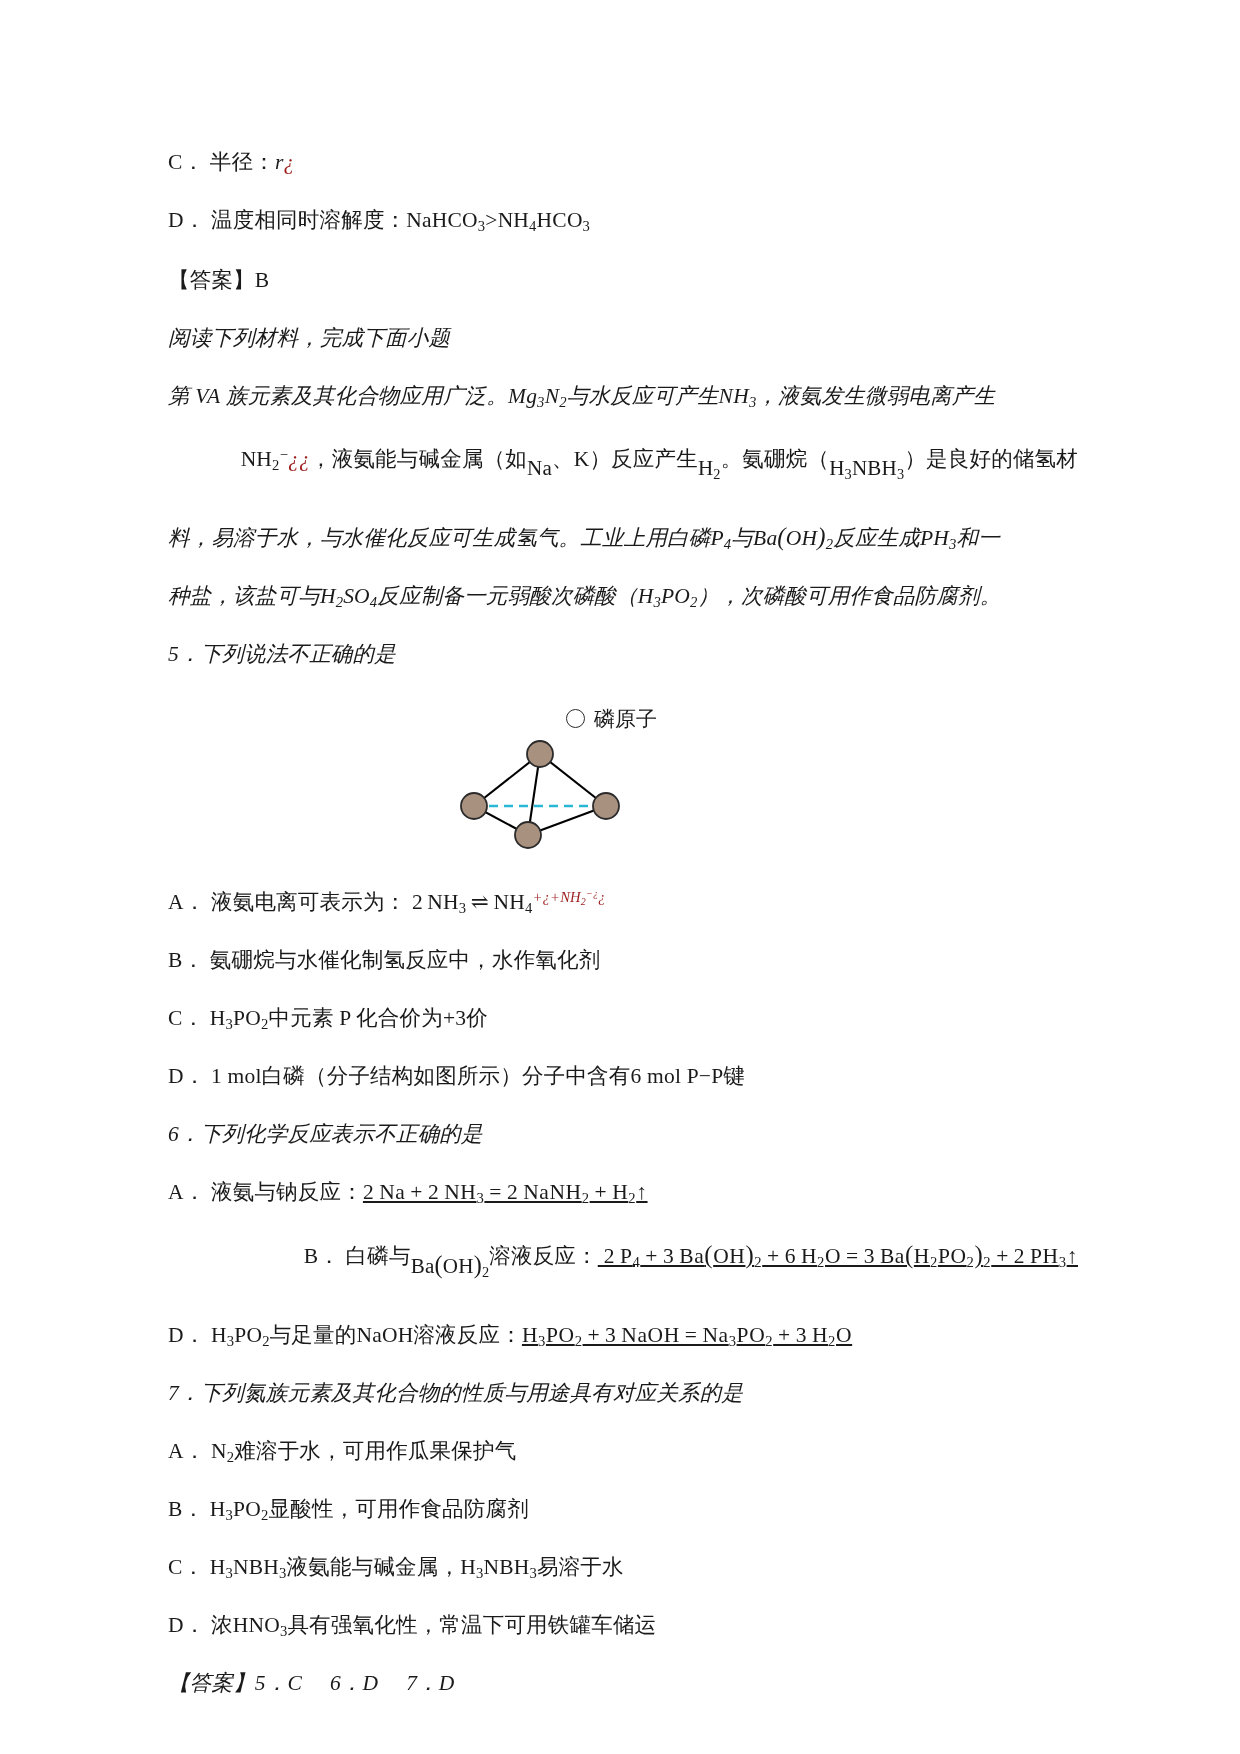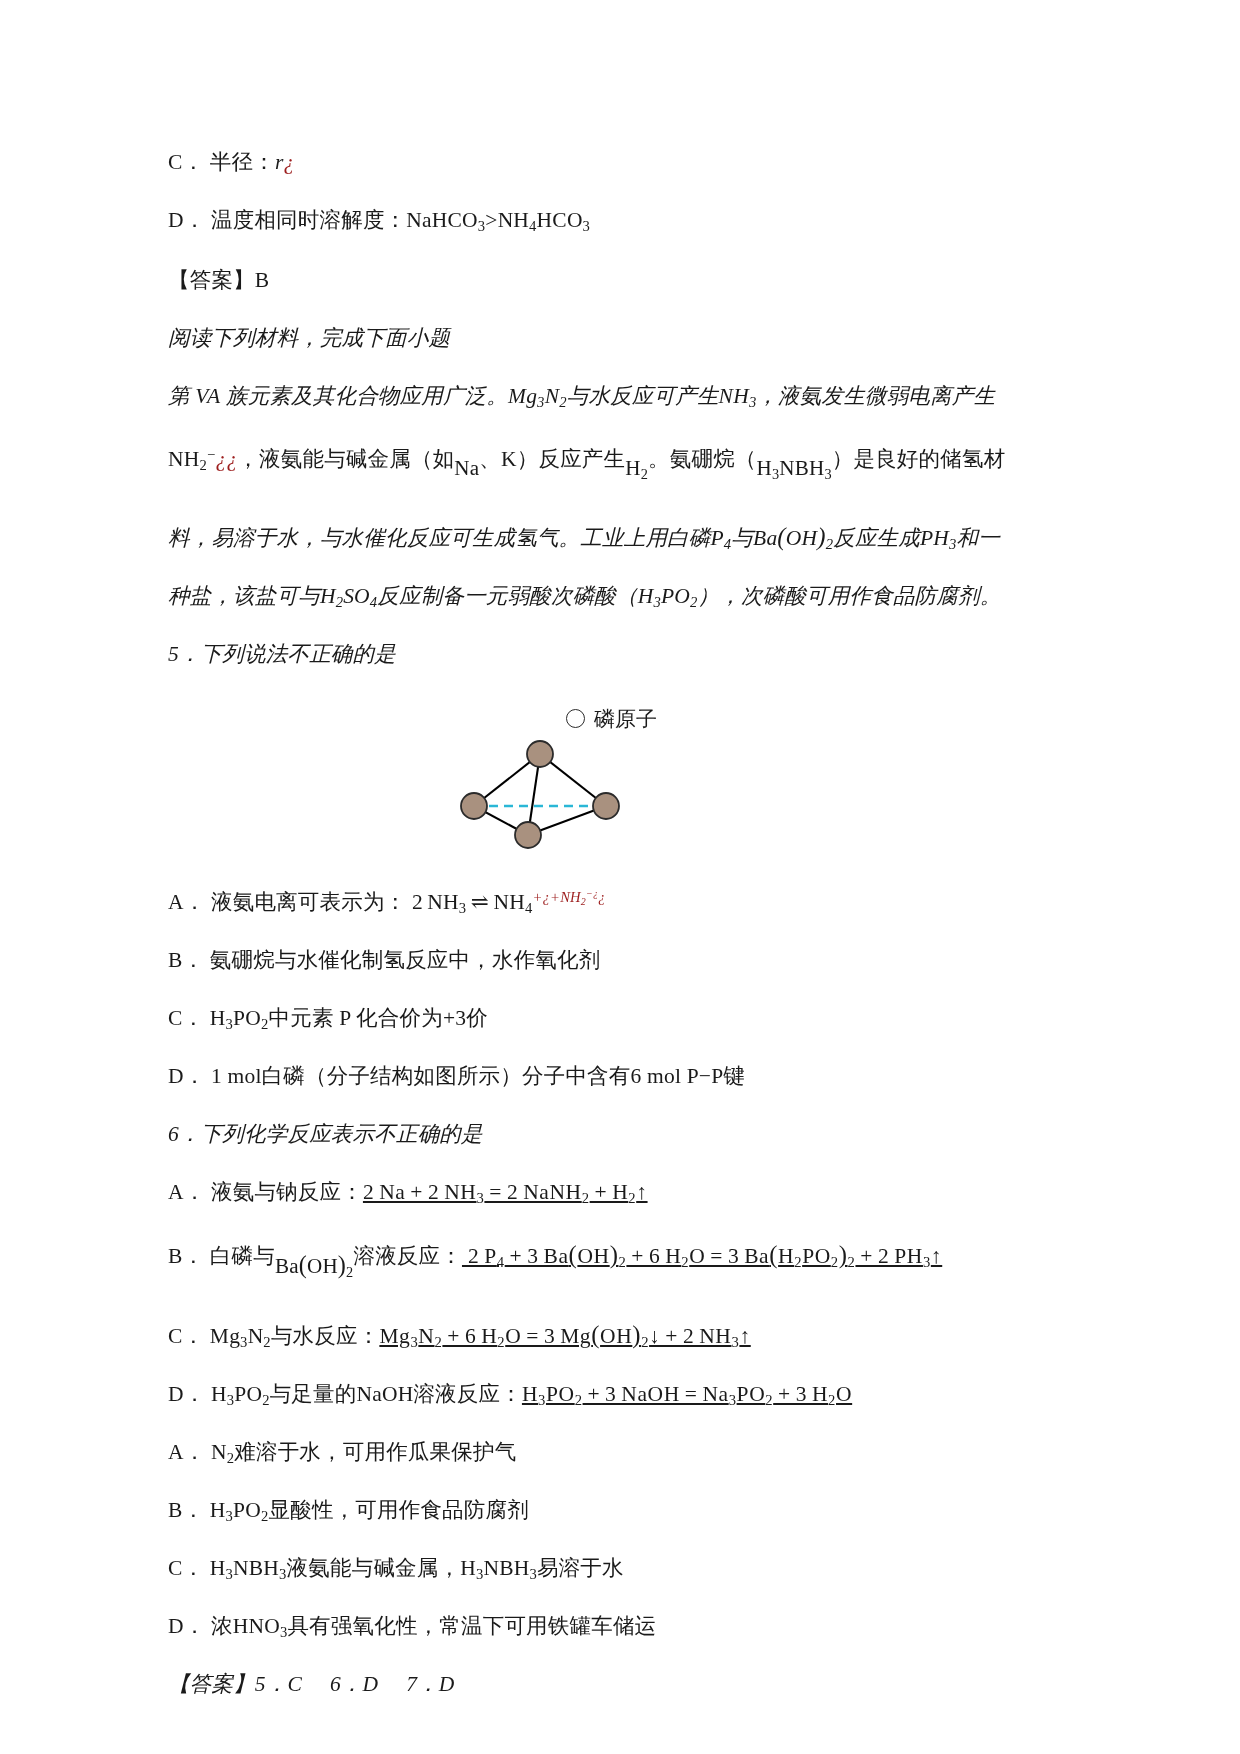--- a/index.html
+++ b/index.html
@@ -46,6 +46,7 @@
   .tall {
     line-height: 66px;
     margin-top: 8px;
+    text-align: right;
   }
   sub {
     font-size: 0.68em;

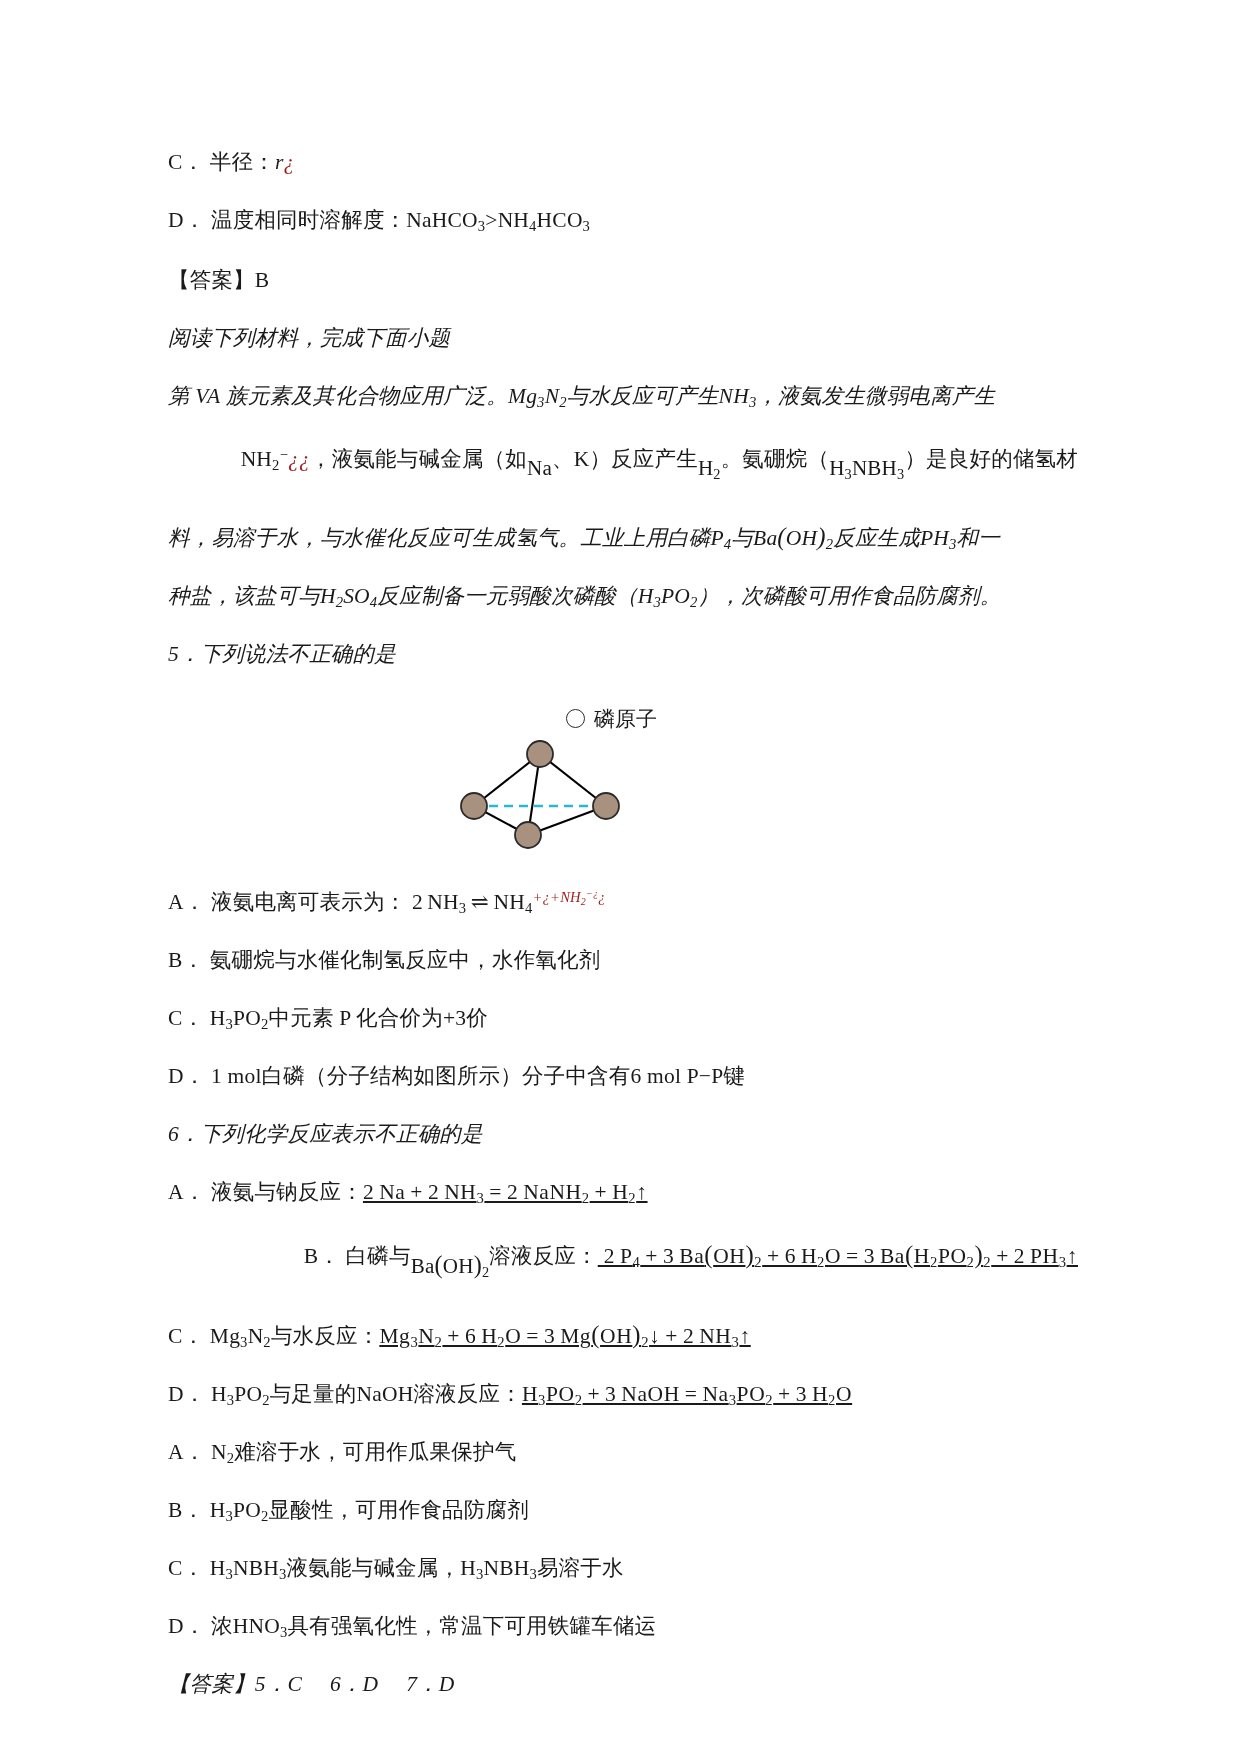--- a/index.html
+++ b/index.html
@@ -214,10 +214,6 @@
       <span>白磷与</span><span class="lower formula">Ba<span class="big-paren">(</span>OH<span class="big-paren">)</span><sub>2</sub></span><span>溶液反应：</span><span class="formula formula-sp">&nbsp;2 P<sub>4</sub> + 3 Ba<span class="big-paren">(</span>OH<span class="big-paren">)</span><sub>2</sub> + 6 H<sub>2</sub>O = 3 Ba<span class="big-paren">(</span>H<sub>2</sub>PO<sub>2</sub><span class="big-paren">)</span><sub>2</sub> + 2 PH<sub>3</sub>↑</span>
     </div>
 
-    <div class="line opt">
-      <span>C．</span>
-      <span class="formula">Mg<sub>3</sub>N<sub>2</sub></span><span>与水反应：</span><span class="formula formula-sp">Mg<sub>3</sub>N<sub>2</sub> + 6 H<sub>2</sub>O = 3 Mg<span class="big-paren">(</span>OH<span class="big-paren">)</span><sub>2</sub>↓ + 2 NH<sub>3</sub>↑</span>
-    </div>
 
     <div class="line opt">
       <span>D．</span>

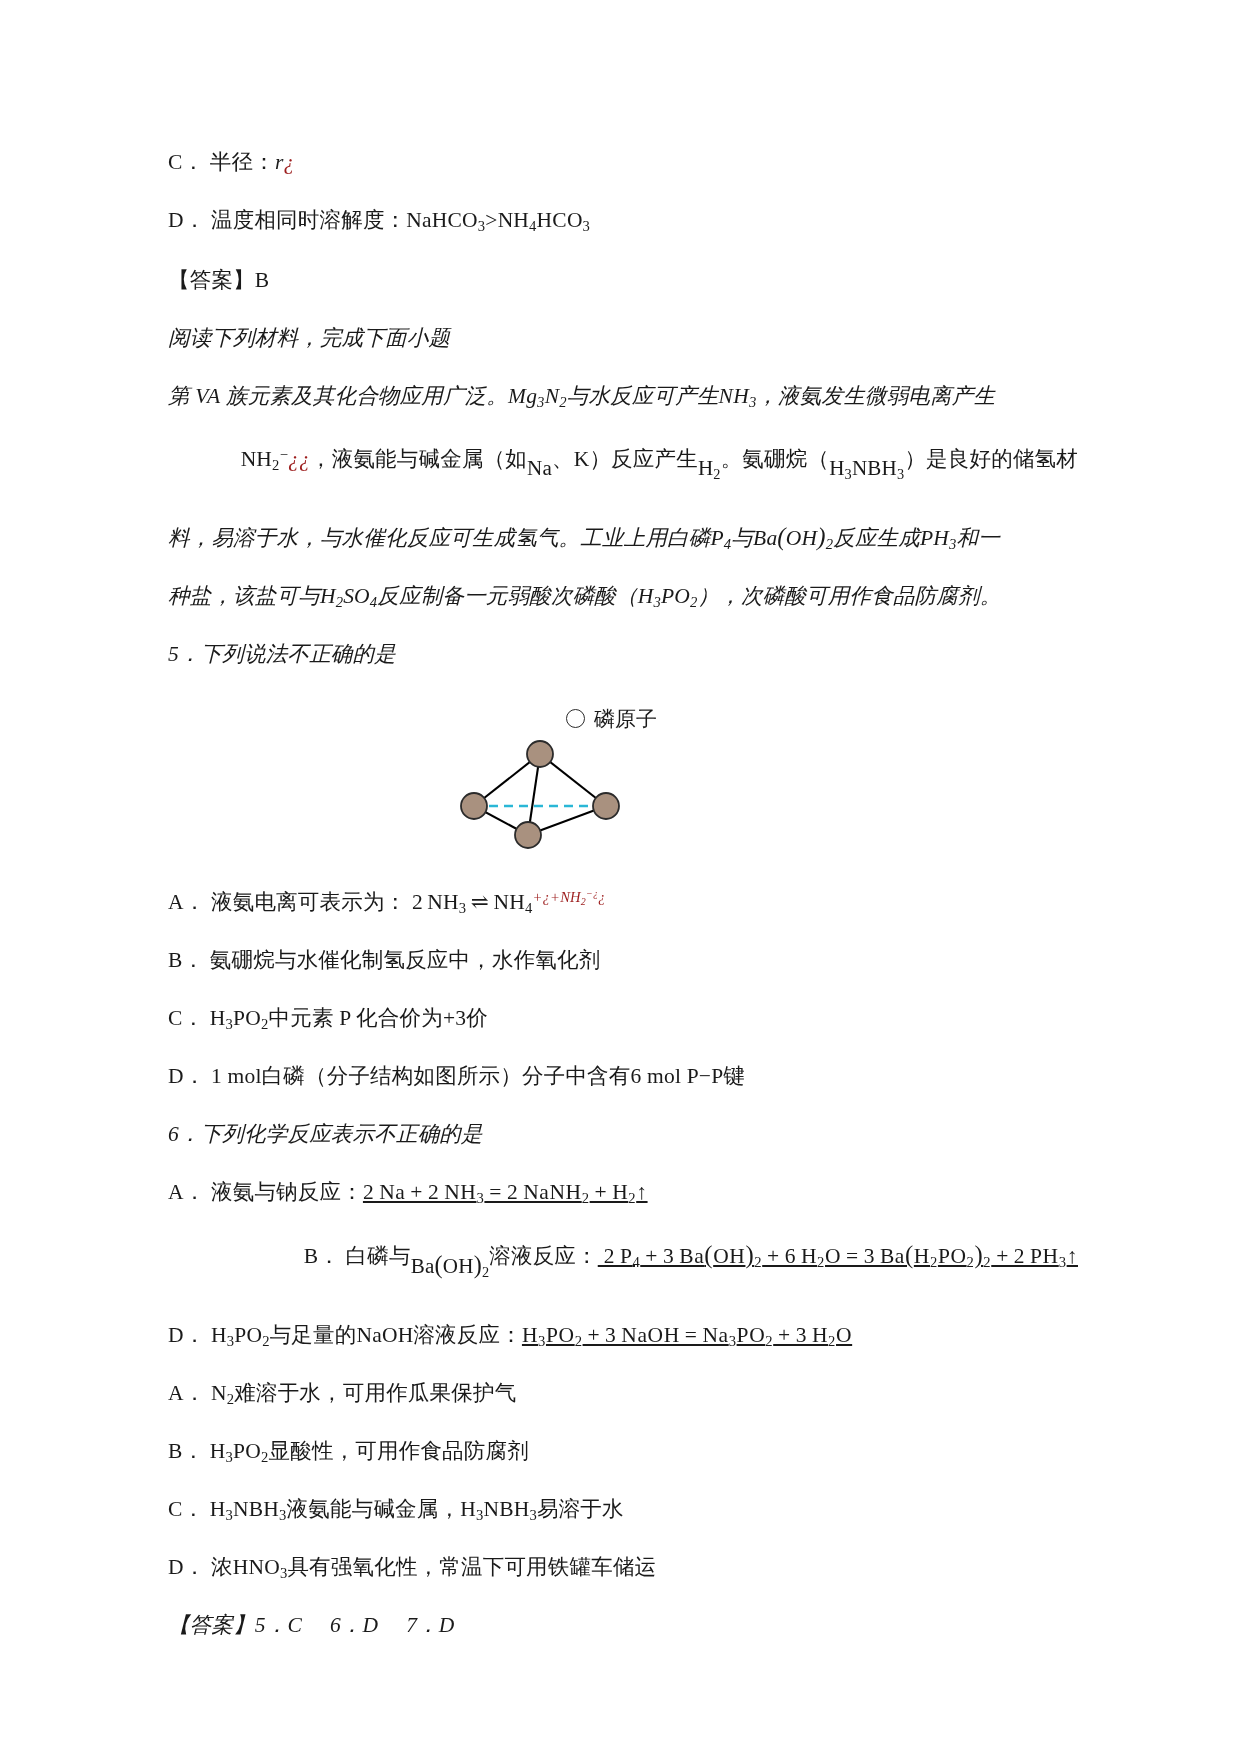--- a/index.html
+++ b/index.html
@@ -220,6 +220,9 @@
       <span class="formula">H<sub>3</sub>PO<sub>2</sub></span><span>与足量的</span><span class="formula">NaOH</span><span>溶液反应：</span><span class="formula formula-sp">H<sub>3</sub>PO<sub>2</sub> + 3 NaOH = Na<sub>3</sub>PO<sub>2</sub> + 3 H<sub>2</sub>O</span>
     </div>
 
+    <div class="line para">
+      <span>7．</span><span>下列氮族元素及其化合物的性质与用途具有对应关系的是</span>
+    </div>
 
     <div class="line opt">
       <span>A．</span>

